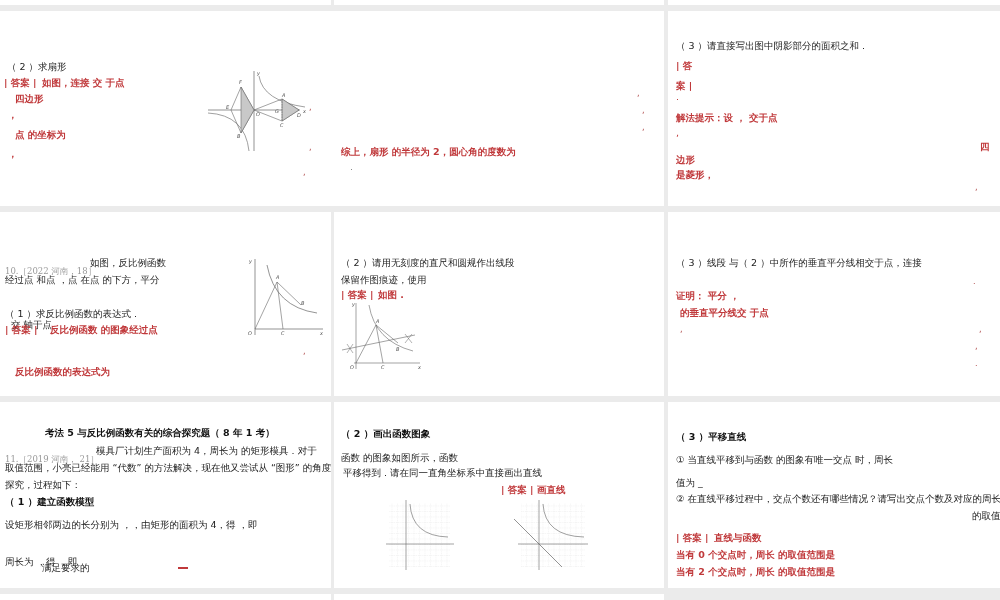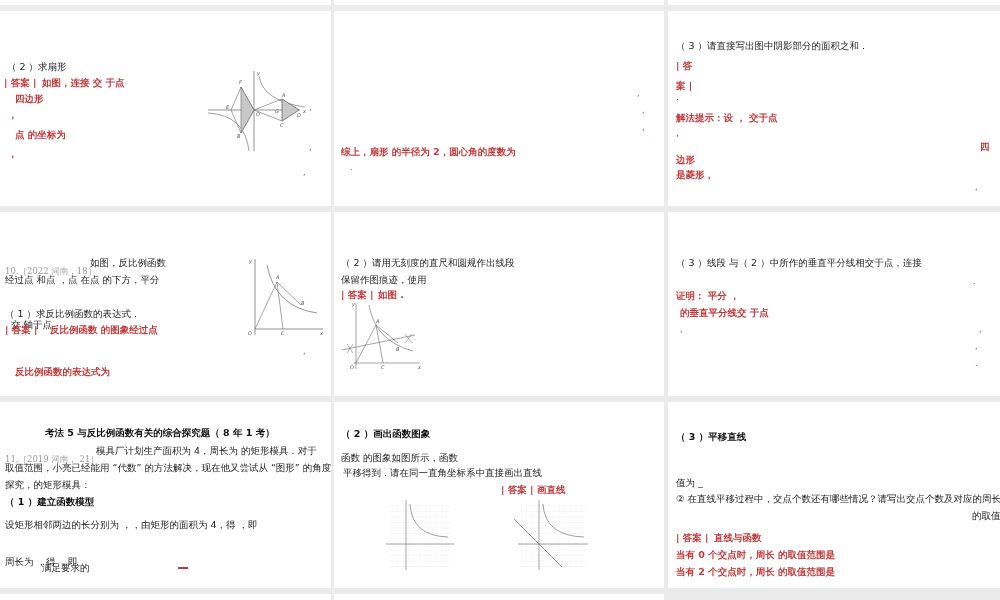--- a/index.html
+++ b/index.html
@@ -20,7 +20,7 @@
 <div class="slide" style="left:334px;top:0;width:330px;height:5px;"></div>
 <div class="slide" style="left:668px;top:0;width:332px;height:5px;"></div>
 
-<div class="slide" style="left:0;top:11px;width:331px;height:195px;">
+<div class="slide" style="left:0;top:11px;width:331px;height:195px;padding-left:28px;">
   <div class="t" style="left:7px;top:50px;">（ 2 ）求扇形</div>
   <div class="t r" style="left:4px;top:66px;">| 答案 |</div>
   <div class="t r" style="left:42px;top:66px;">如图，连接  交  于点</div>

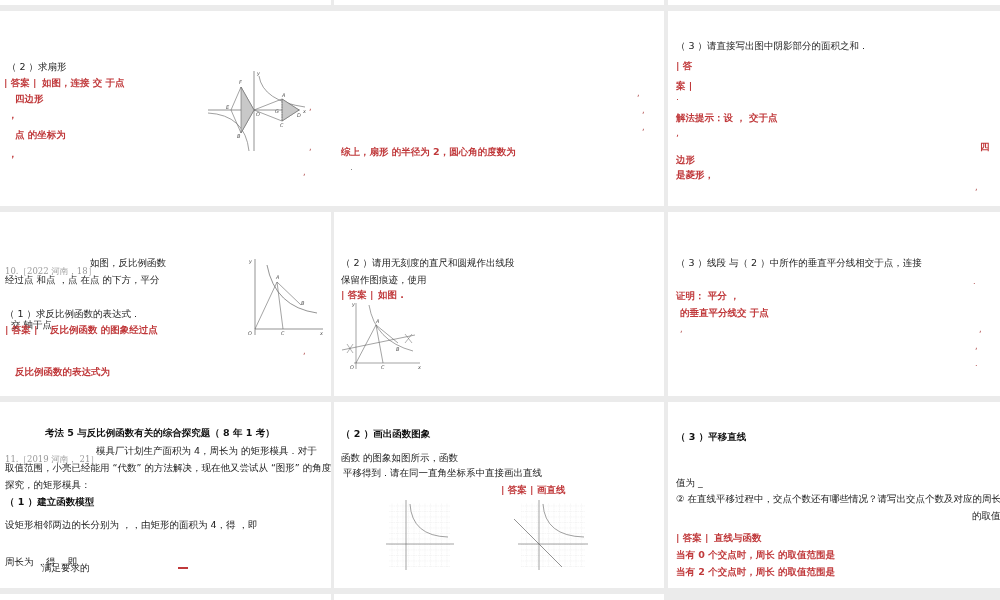--- a/index.html
+++ b/index.html
@@ -182,6 +182,7 @@
 
 <div class="slide" style="left:668px;top:402px;width:395px;height:186px;">
   <div class="t b" style="left:8px;top:29px;">（ 3 ）平移直线</div>
+  <div class="t" style="left:8px;top:52px;">① 当直线平移到与函数  的图象有唯一交点  时，周长</div>
   <div class="t" style="left:8px;top:75px;">值为 _</div>
   <div class="t" style="left:8px;top:91px;">② 在直线平移过程中，交点个数还有哪些情况？请写出交点个数及对应的周长</div>
   <div class="t" style="left:304px;top:108px;">的取值</div>

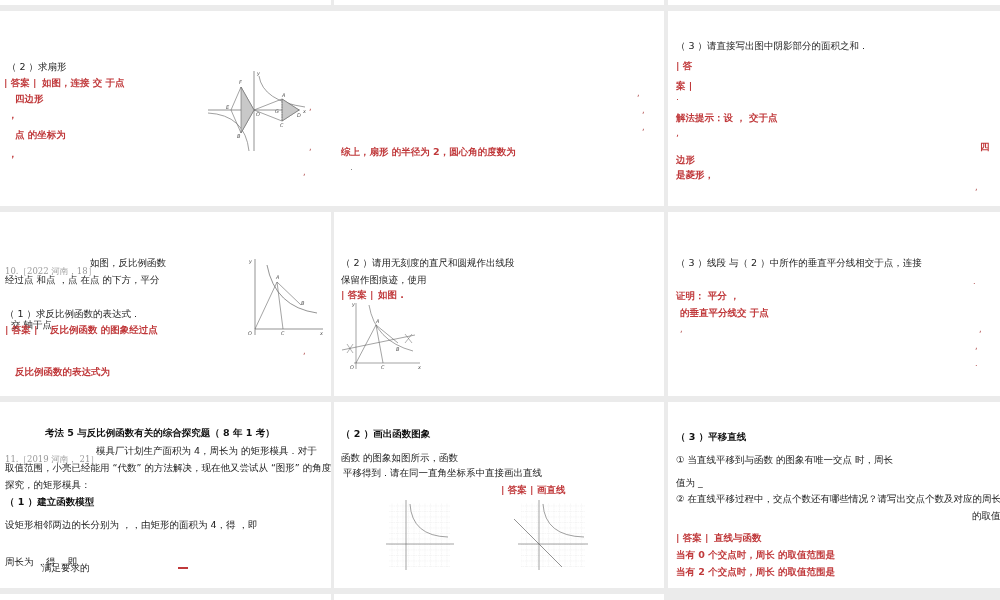--- a/index.html
+++ b/index.html
@@ -141,7 +141,7 @@
   <div class="t g" style="left:5px;top:43px;font-size:8.5px;">11.［2019 河南， 21］</div>
   <div class="t" style="left:96px;top:43px;">模具厂计划生产面积为 4，周长为  的矩形模具 . 对于</div>
   <div class="t" style="left:5px;top:60px;">取值范围，小亮已经能用 “代数” 的方法解决，现在他又尝试从 “图形” 的角度</div>
-  <div class="t" style="left:5px;top:77px;">探究，的矩形模具：</div>
+  <div class="t" style="left:5px;top:77px;">探究，过程如下：</div>
   <div class="t b" style="left:5px;top:94px;">（ 1 ）建立函数模型</div>
   <div class="t" style="left:5px;top:117px;">设矩形相邻两边的长分别为  ，，由矩形的面积为 4，得  ，即</div>
   <div class="t" style="left:5px;top:154px;">周长为  ，得  ，即</div>

